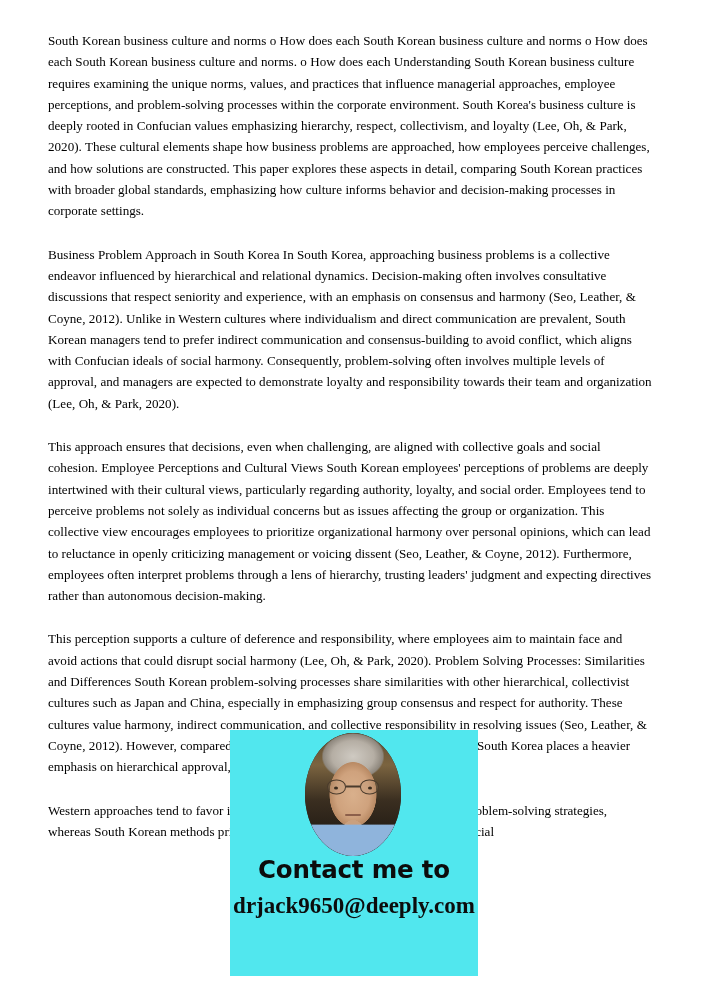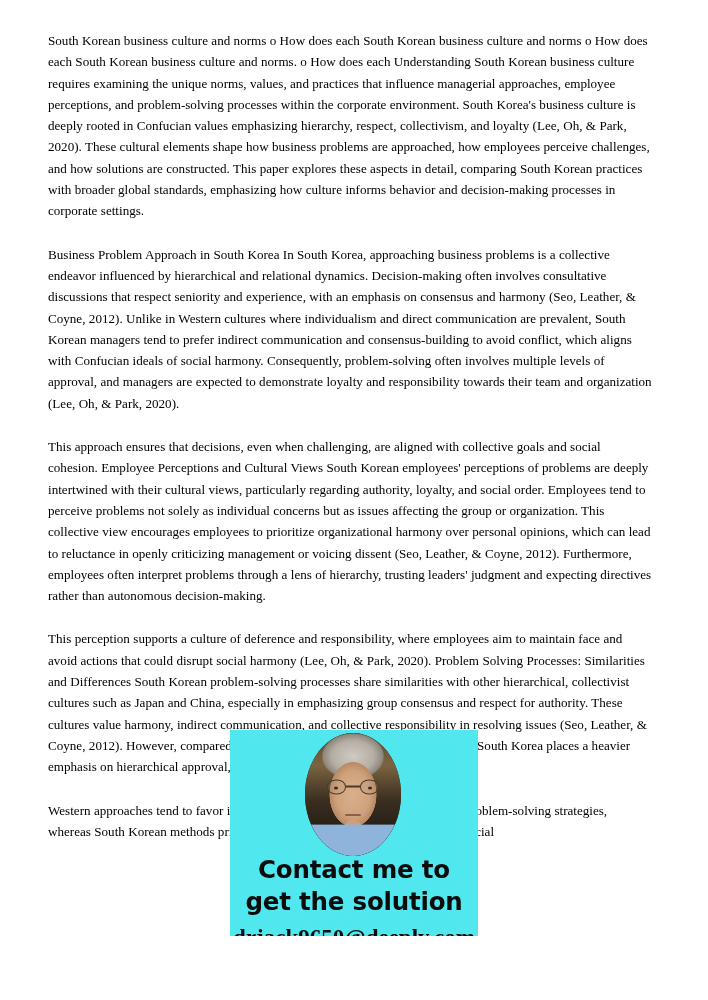--- a/index.html
+++ b/index.html
@@ -39,7 +39,7 @@
     left: 230px;
     top: 730px;
     width: 248px;
-    height: 206px;
+    height: 246px;
     background: #51e7ee;
     overflow: hidden;
     text-align: center;

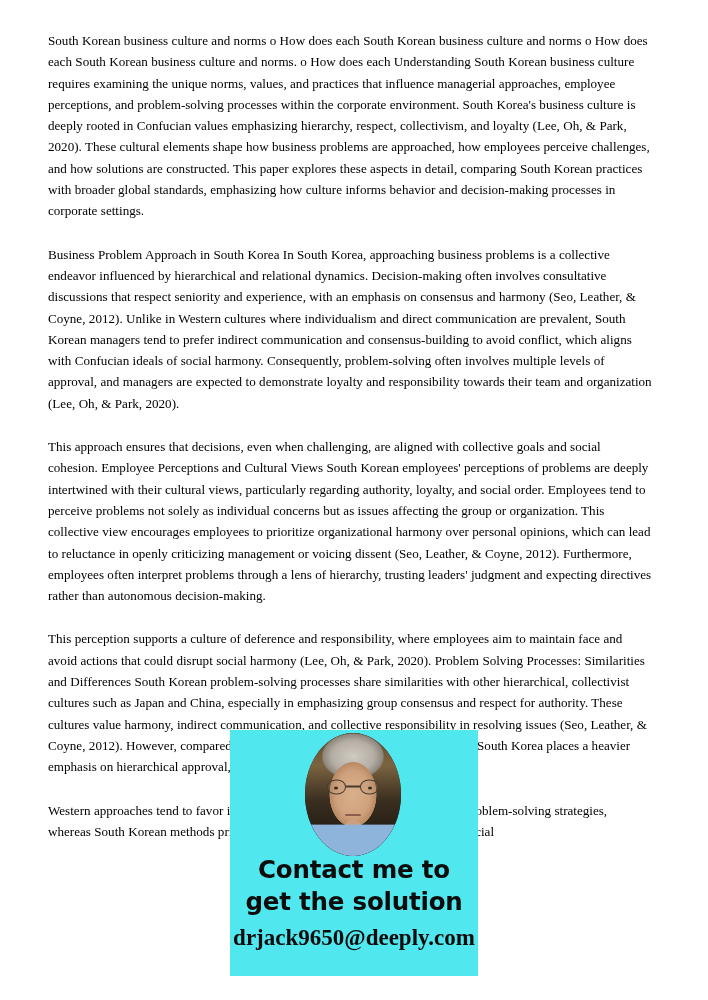--- a/index.html
+++ b/index.html
@@ -171,7 +171,6 @@
 
     <div id="contact-lines">
       <div class="contact-line">Contact me to</div>
-      <div class="contact-line">get the solution</div>
       <div id="contact-email">drjack9650@deeply.com</div>
     </div>
 

